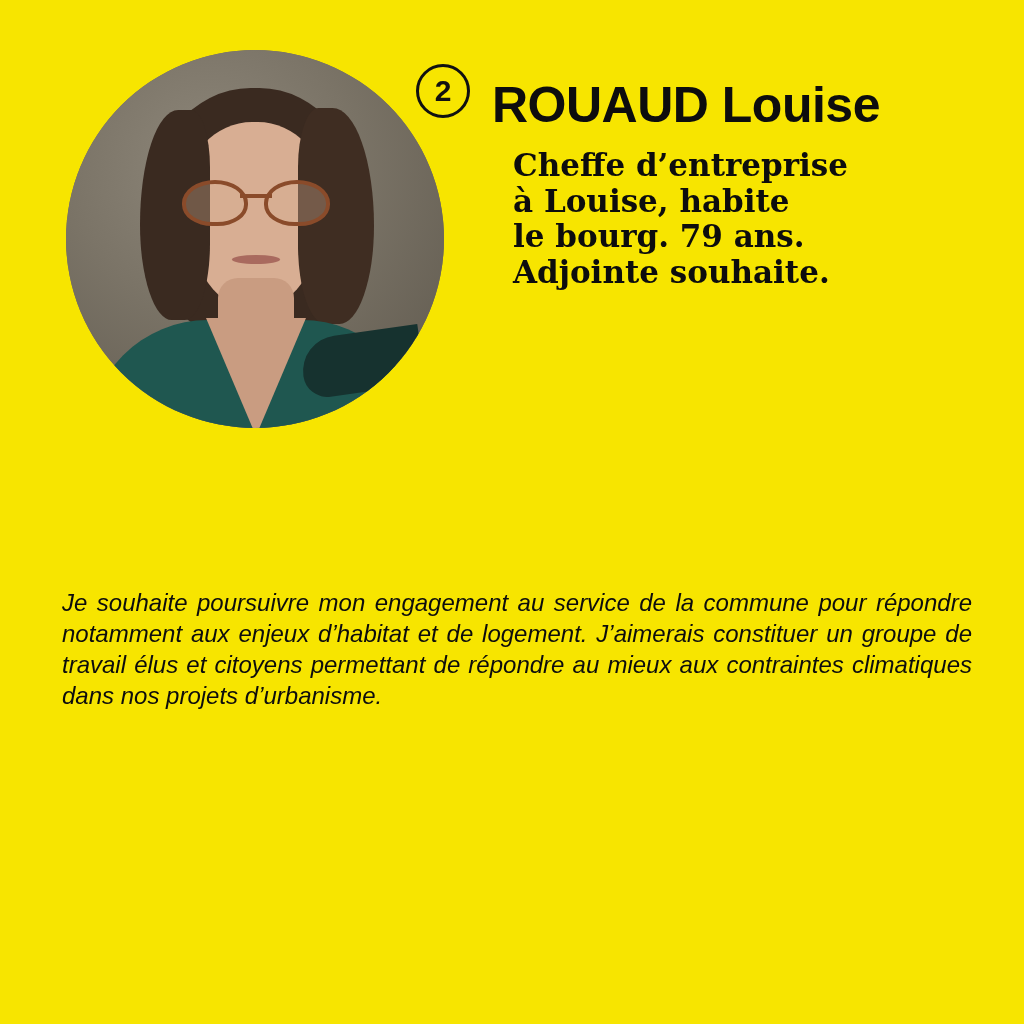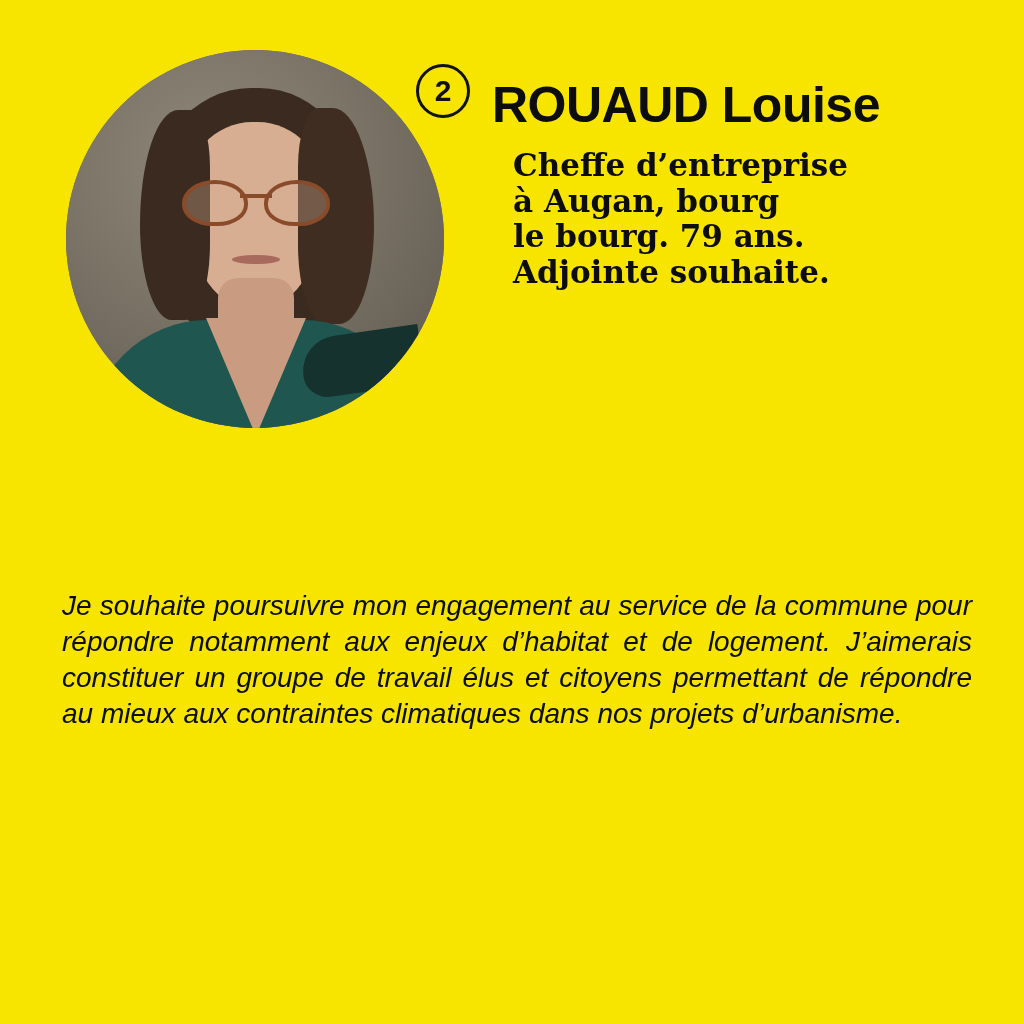--- a/index.html
+++ b/index.html
@@ -247,7 +247,7 @@
 
     <div class="cand-desc">
       <span class="line">Cheffe d’entreprise</span>
-      <span class="line">à Augan, bourg</span>
+      <span class="line">à Louise, habite</span>
       <span class="line">le bourg. 79 ans.</span>
       <span class="line">Adjointe souhaite.</span>
     </div>

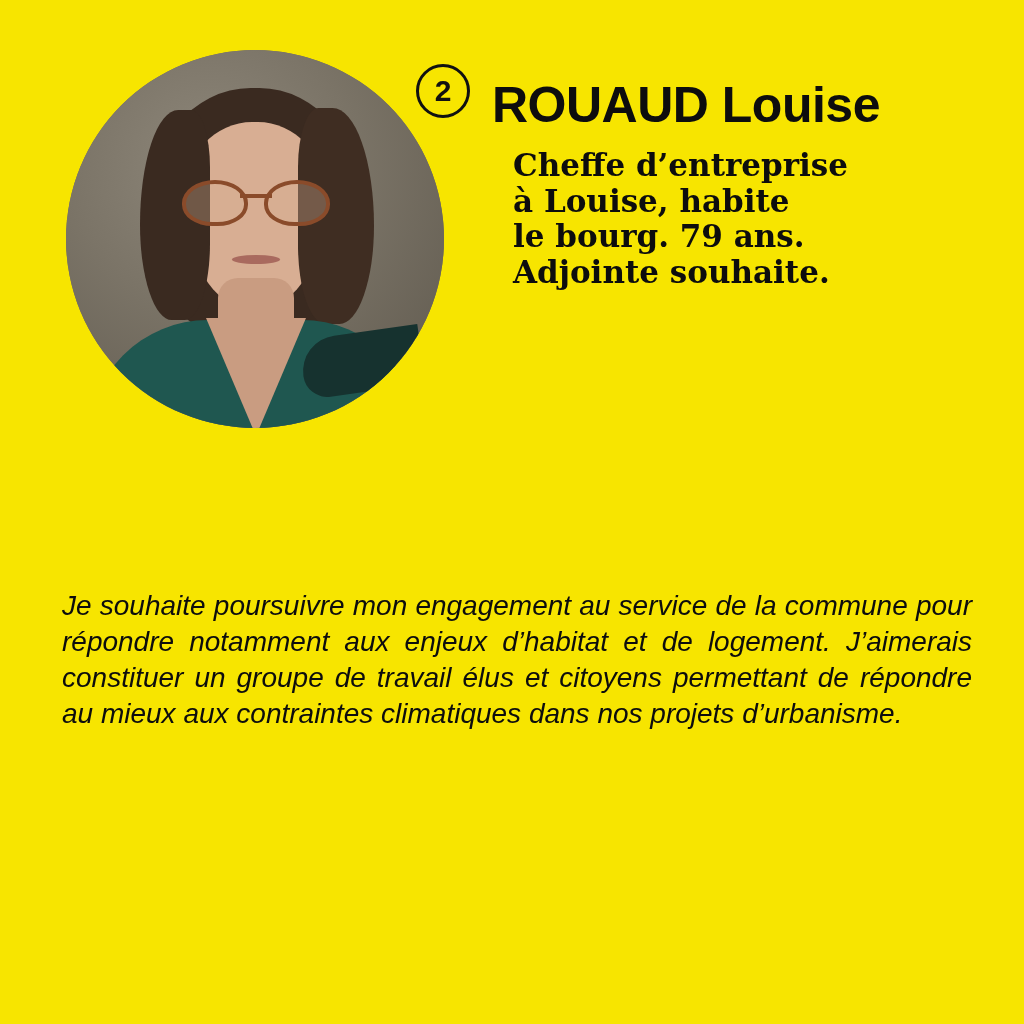--- a/index.html
+++ b/index.html
@@ -207,7 +207,7 @@
     top: 588px;
     width: 910px;
     font-style: italic;
-    font-size: 28px;
+    font-size: 24px;
     line-height: 1.29;
     color: #0d0d0d;
     text-align: justify;

